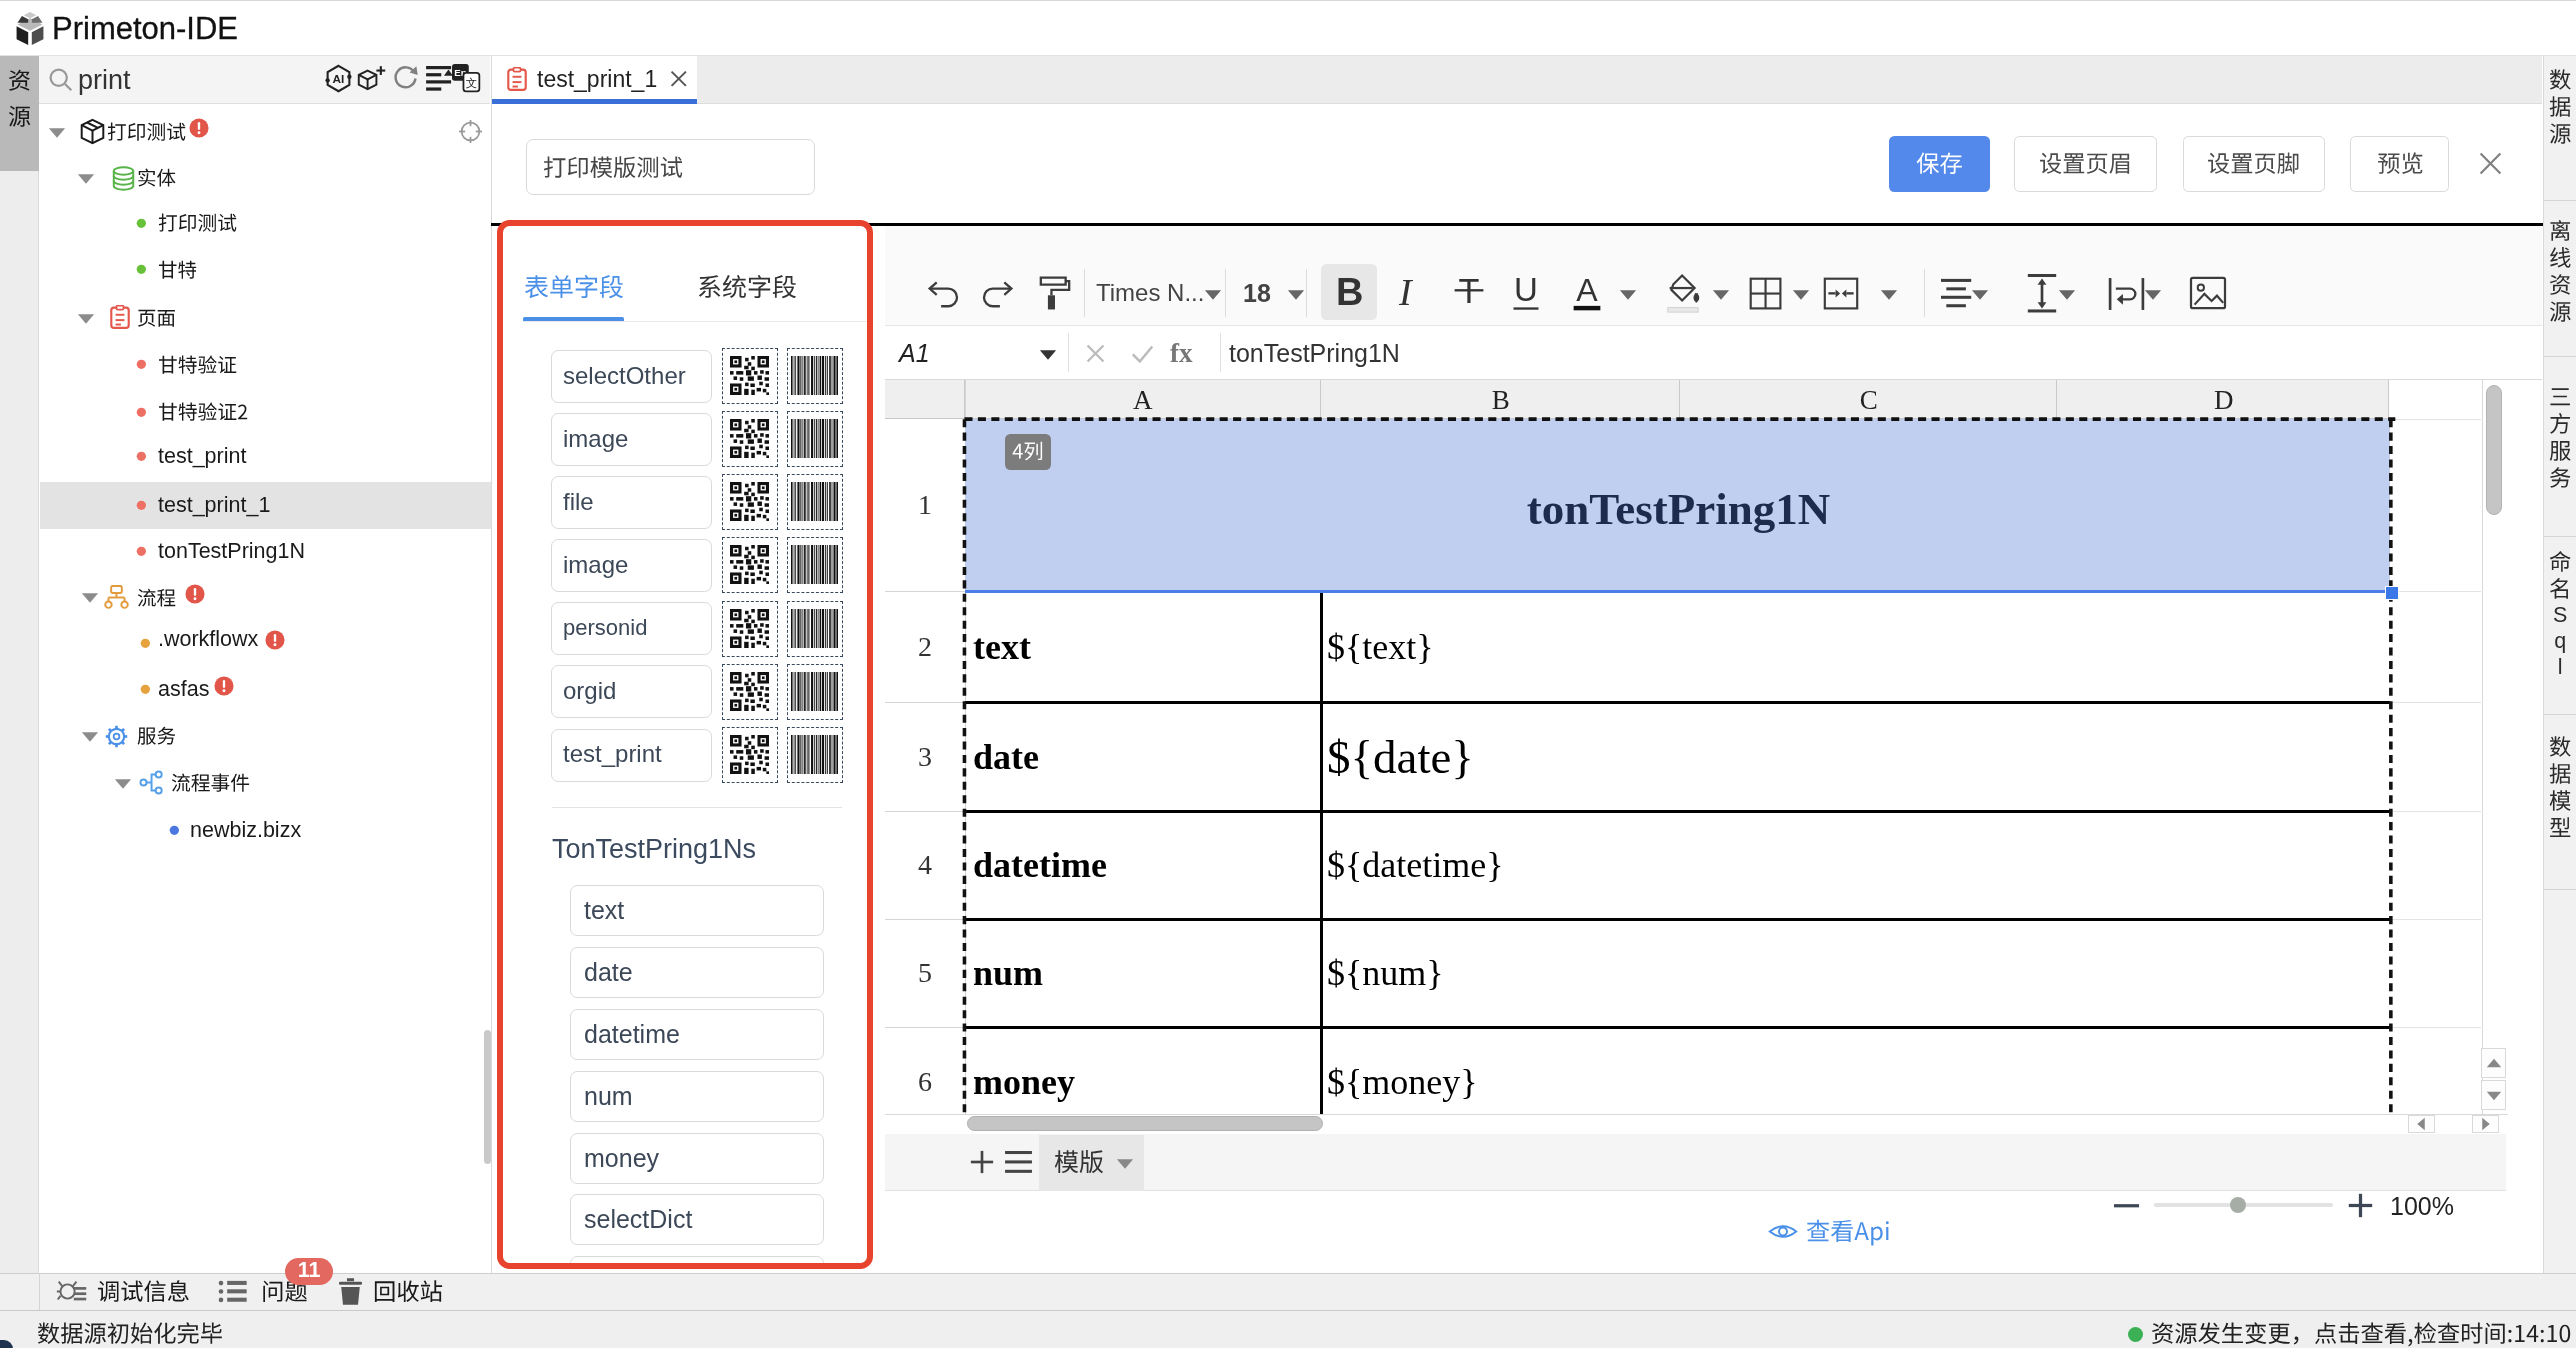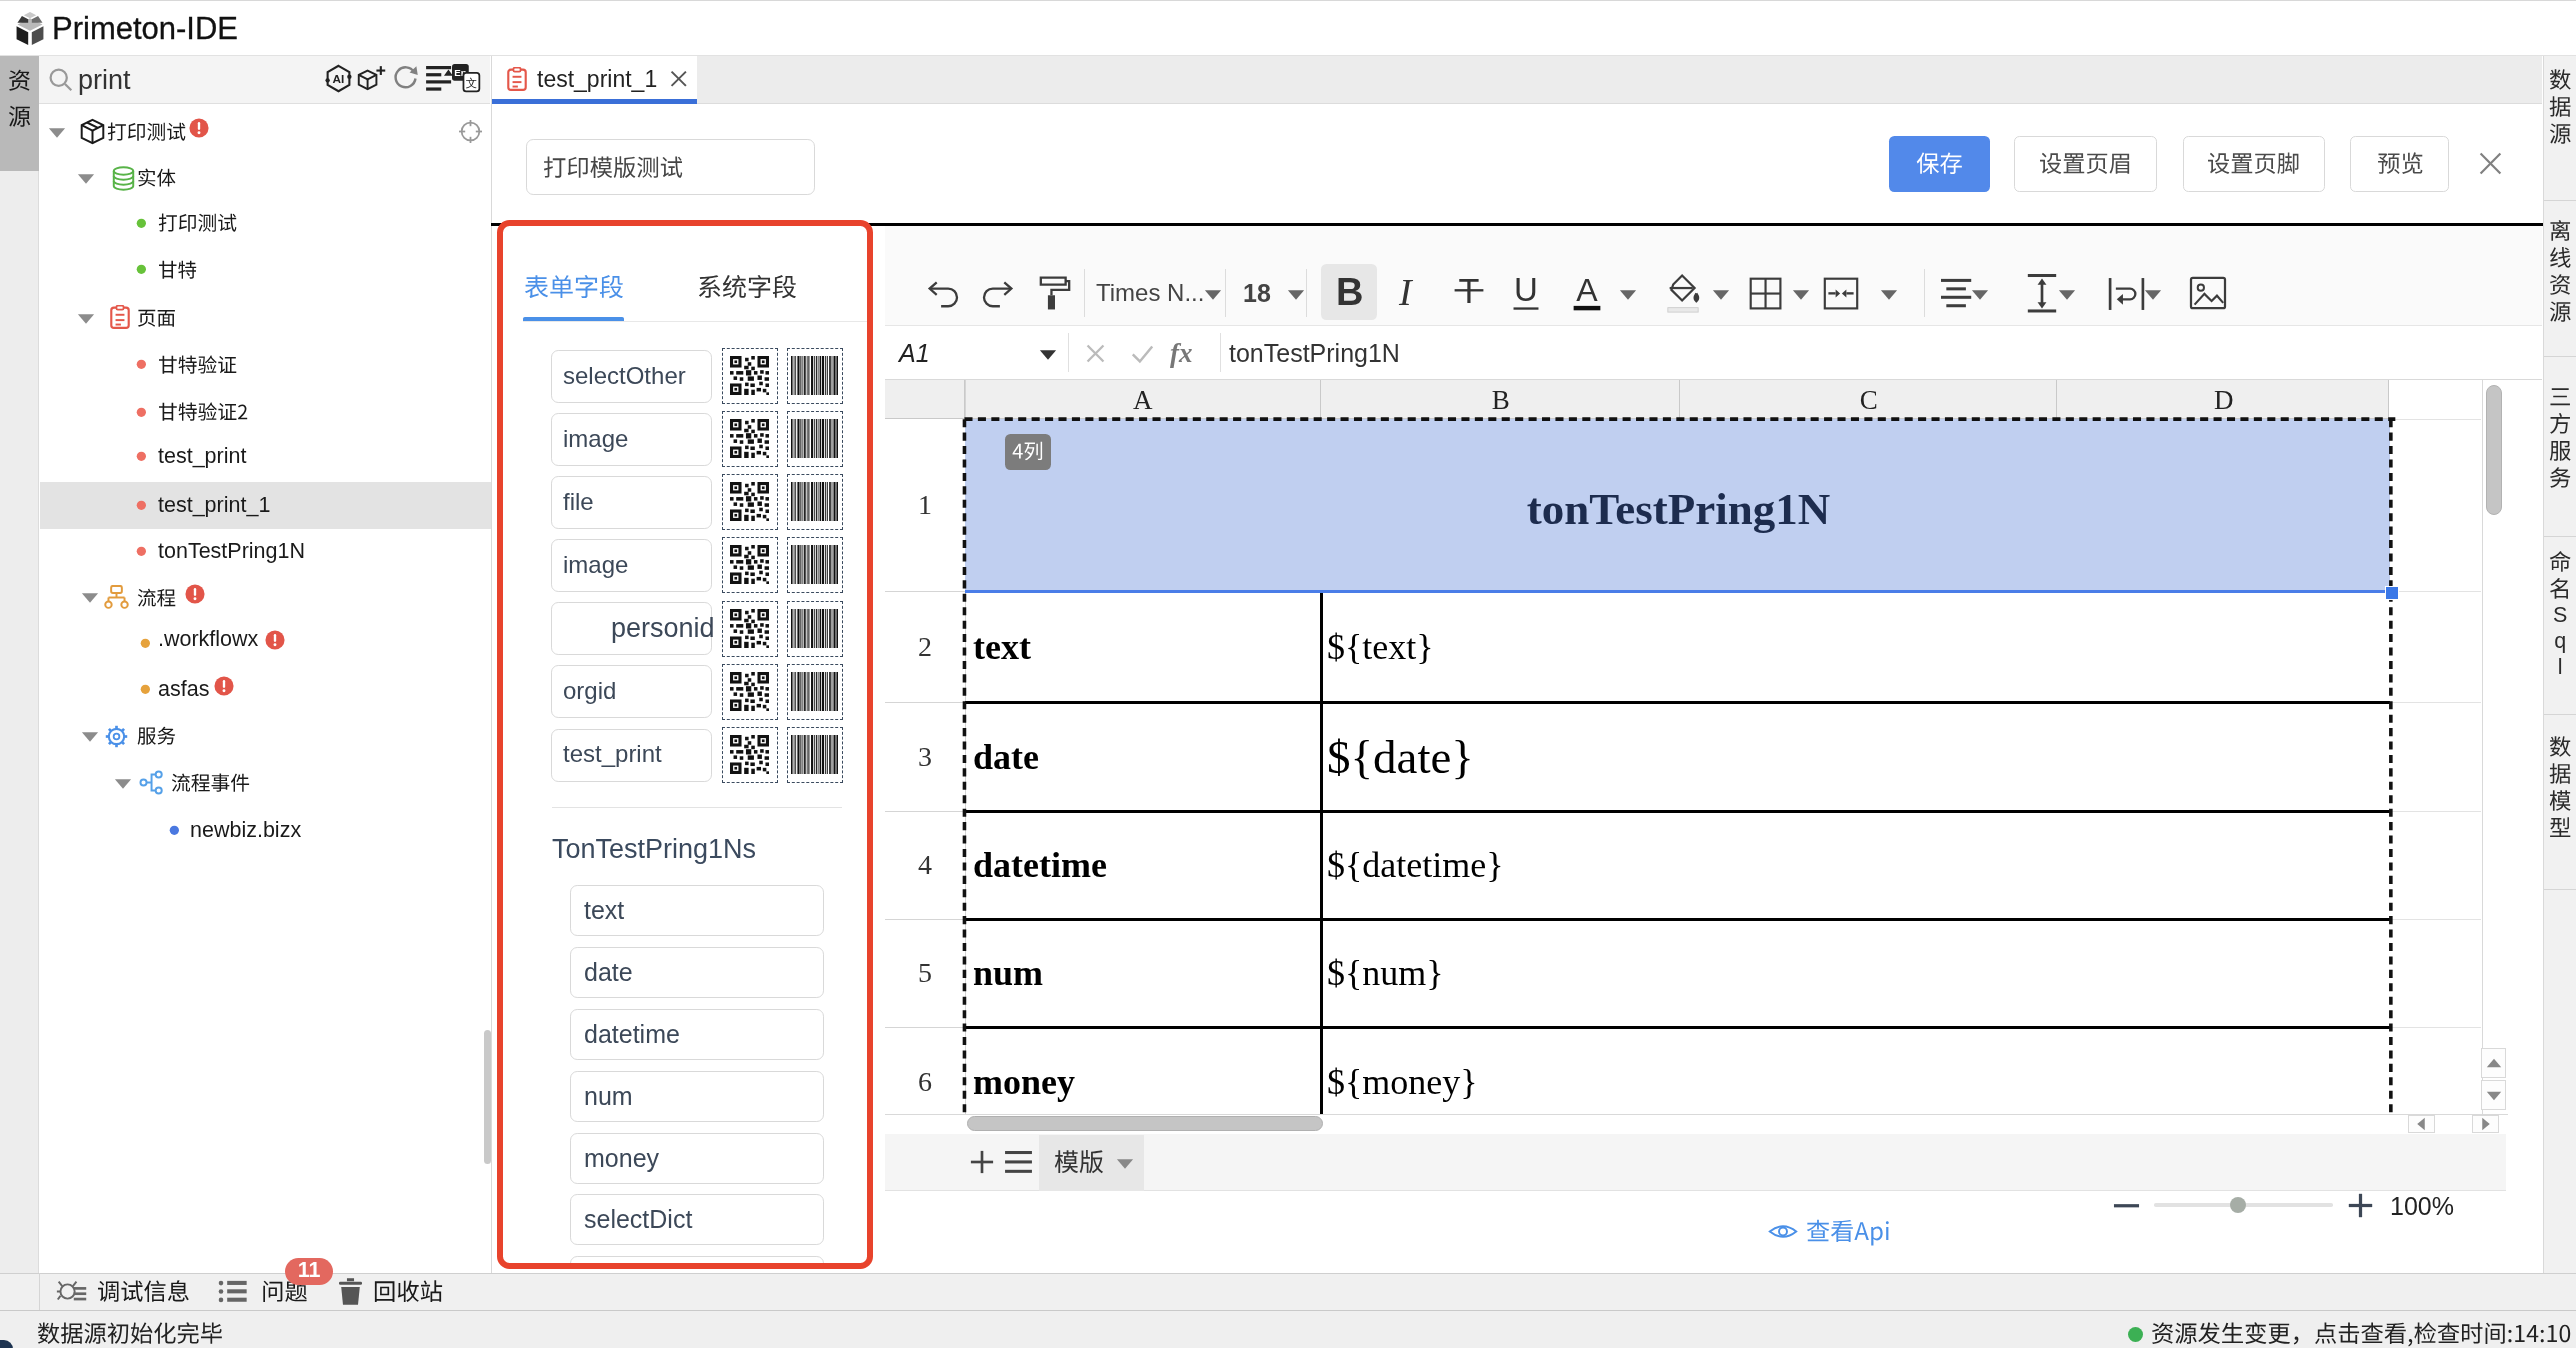--- a/index.html
+++ b/index.html
@@ -401,7 +401,7 @@
     <svg class="a" style="left:1130px;top:342px" width="25" height="23" viewBox="0 0 28 26">
       <polyline points="3,14 11,22 25,5" fill="none" stroke="#bbb" stroke-width="2.8"></polyline>
     </svg>
-    <div class="a serif" style="left:1170px;top:326px;height:54px;line-height:54px;font-size:27px;color:#777;font-style:italic;font-weight:bold">fx</div>
+    <div class="a serif" style="left:1170px;top:326px;height:54px;line-height:54px;font-size:27px;color:#777;font-weight:bold">fx</div>
     <div class="a" style="left:1220px;top:333px;width:0.9px;height:39px;background:#e0e0e0"></div>
     <div class="a " style="left:1229px;top:328px;height:50px;line-height:50px;font-size:25px;color:#333;">tonTestPring1N</div>
     <div class="a" style="left:885px;top:380px;width:80px;height:39px;background:#efefef;border:0.9px solid #c9c9c9;border-width:0 0.9px 0.9px 0"></div>

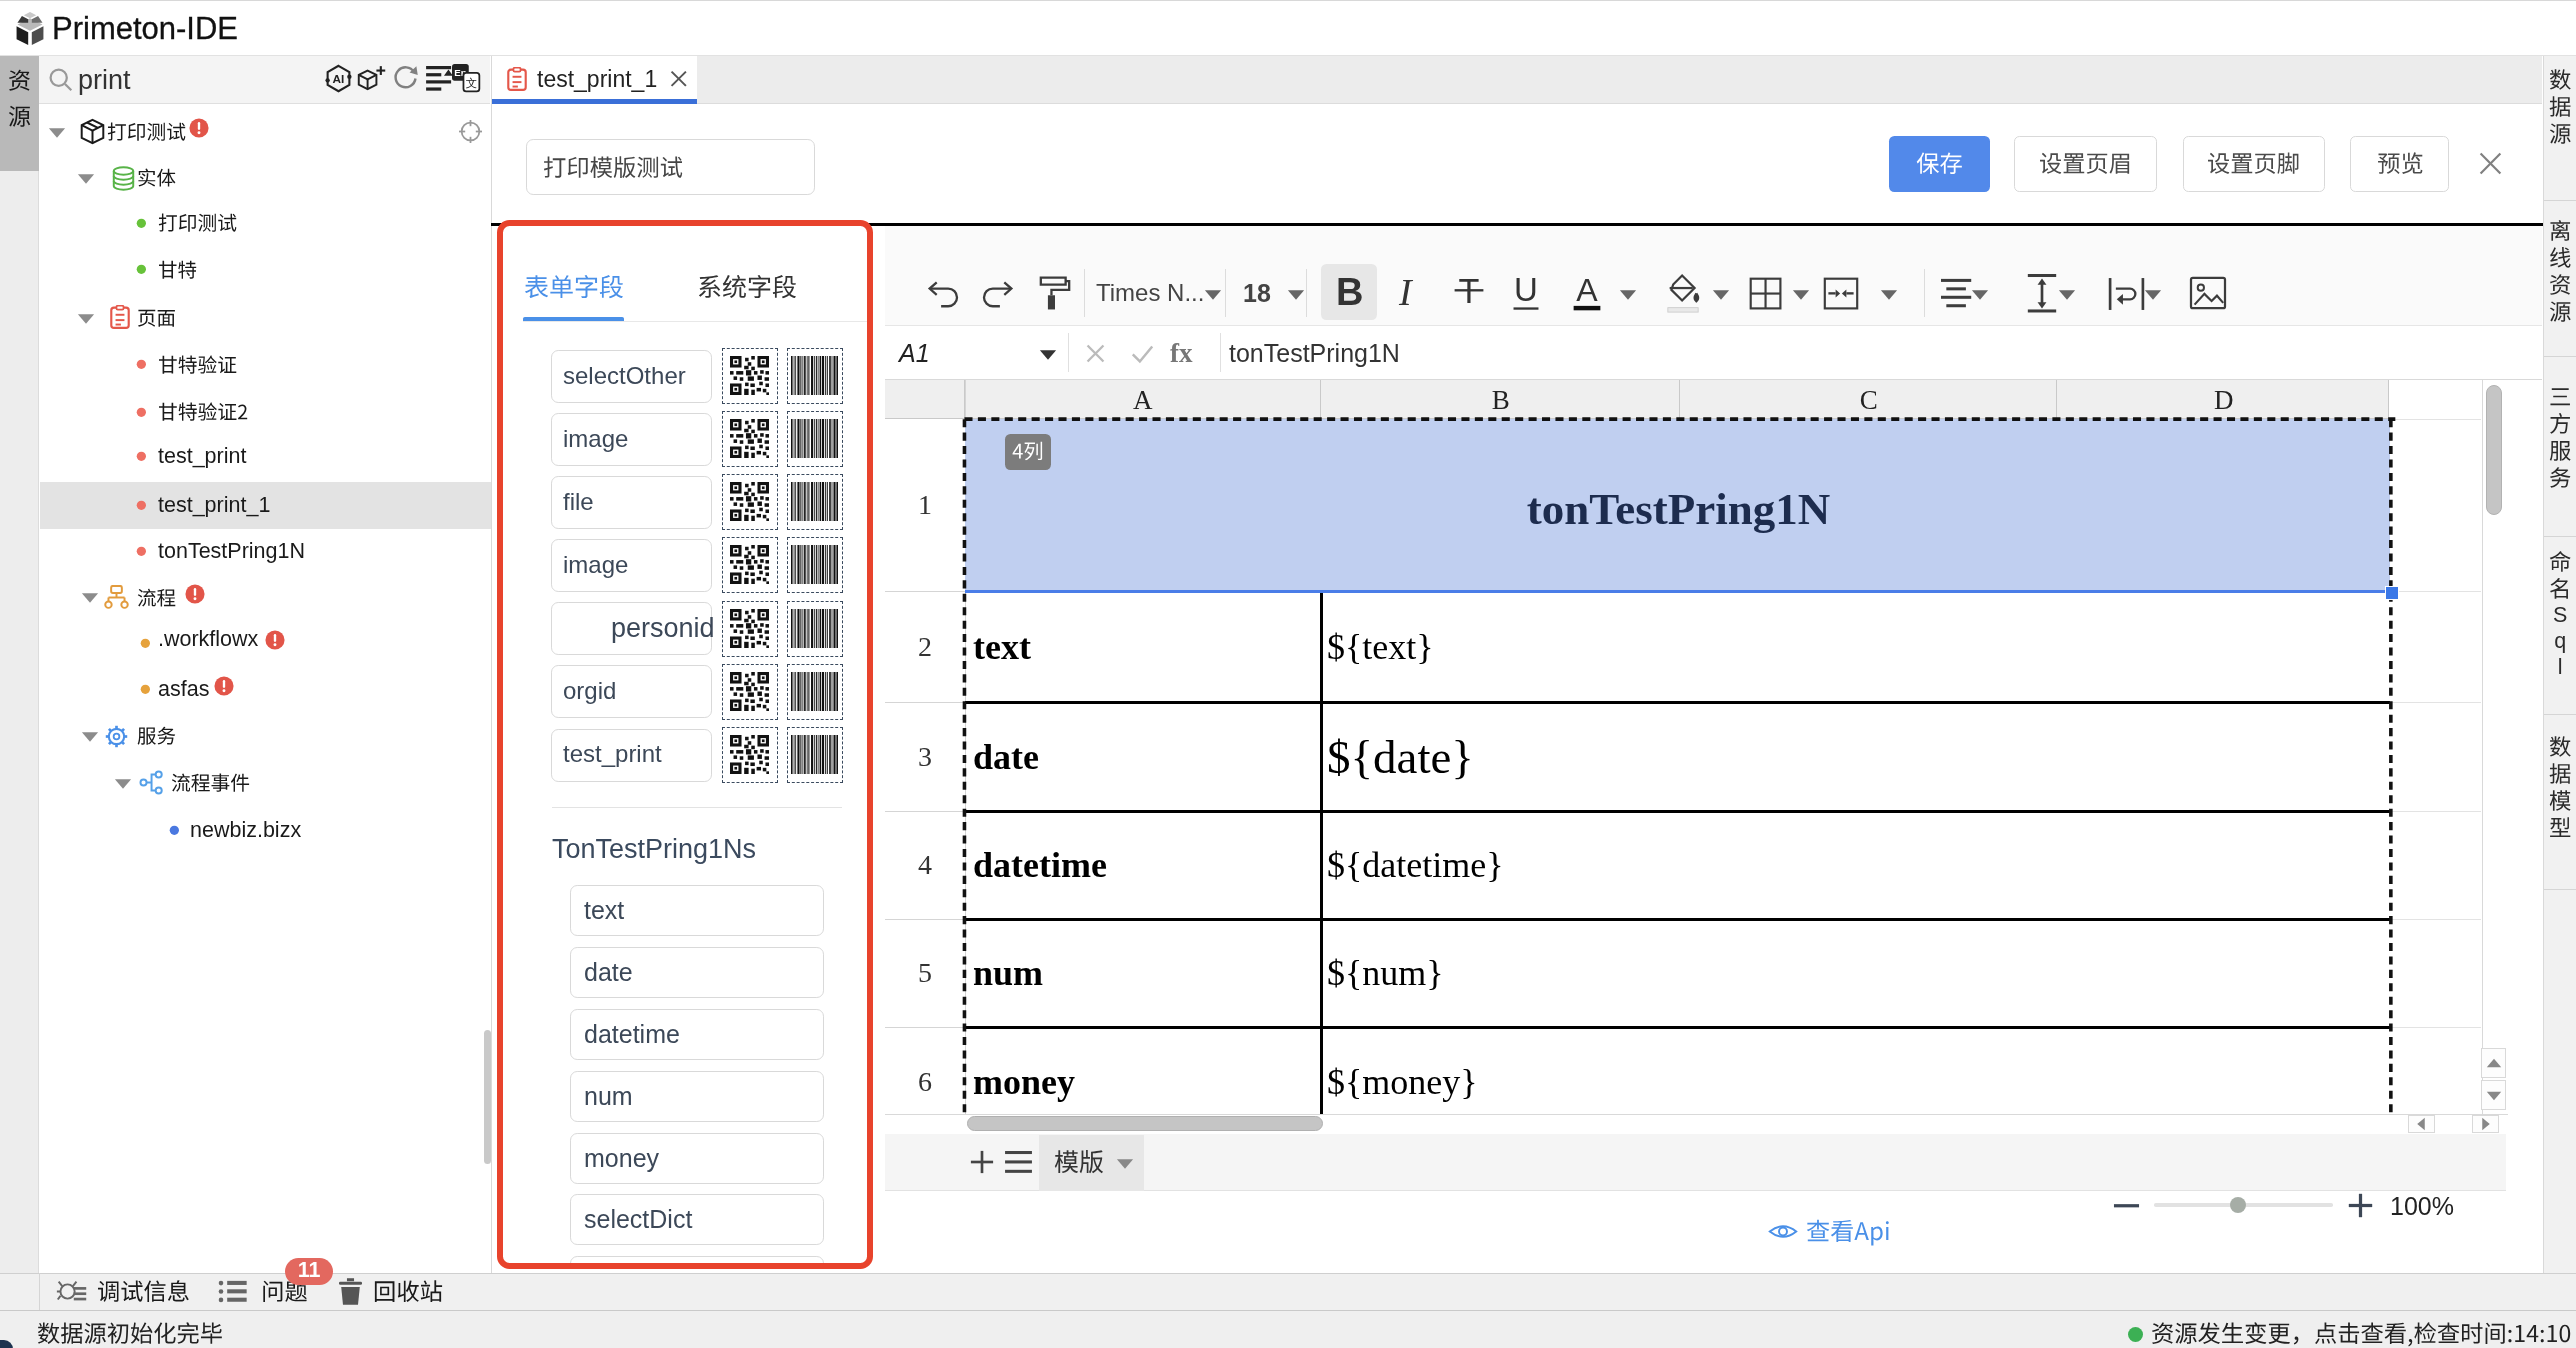--- a/index.html
+++ b/index.html
@@ -632,7 +632,7 @@
         <use href="#bc"></use>
       </svg>
       <div class="a" style="left:48px;top:375px;width:161px;height:53px;background:#fff;border:1.8px solid #d9d9d9;border-radius:7.2px"></div>
-      <div class="a " style="left:60px;top:377px;height:48px;line-height:48px;font-size:27px;color:#3c4858;margin-left:48px;">personid</div>
+      <div class="a " style="left:60px;top:377px;height:48px;line-height:48px;font-size:22px;color:#3c4858;">personid</div>
       <div class="a" style="left:219px;top:374px;width:56px;height:56px;border:1.8px dashed #3a4a5e"></div>
       <svg class="a" style="left:227px;top:382px" width="39" height="39" viewBox="0 0 44 44">
         <use href="#qr"></use>

